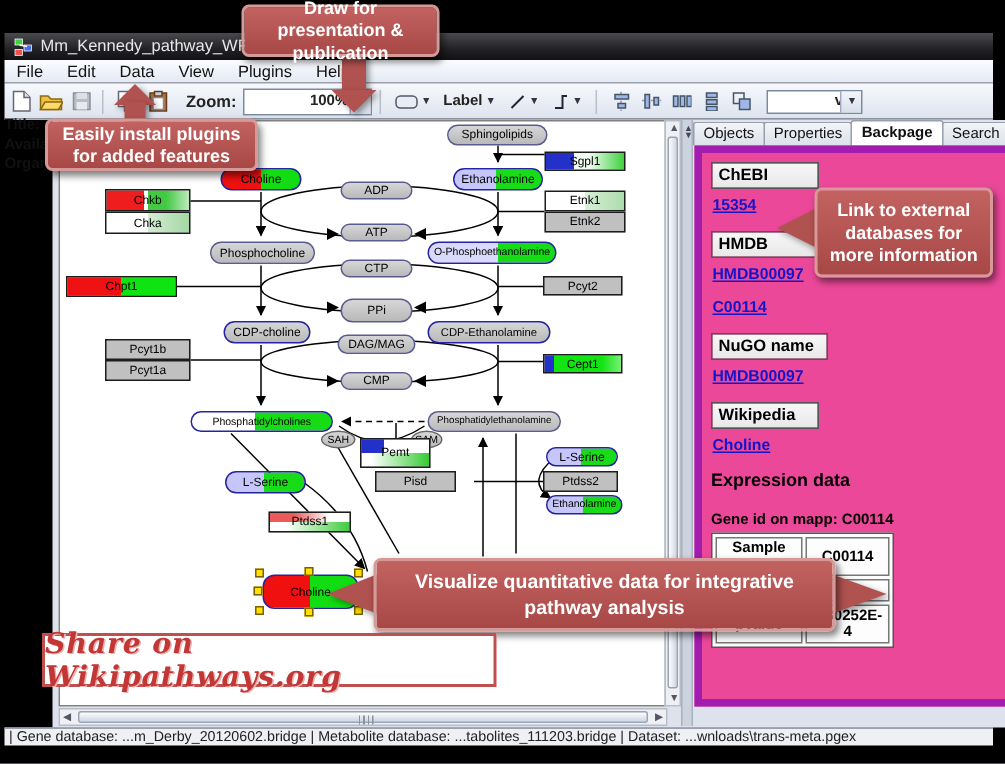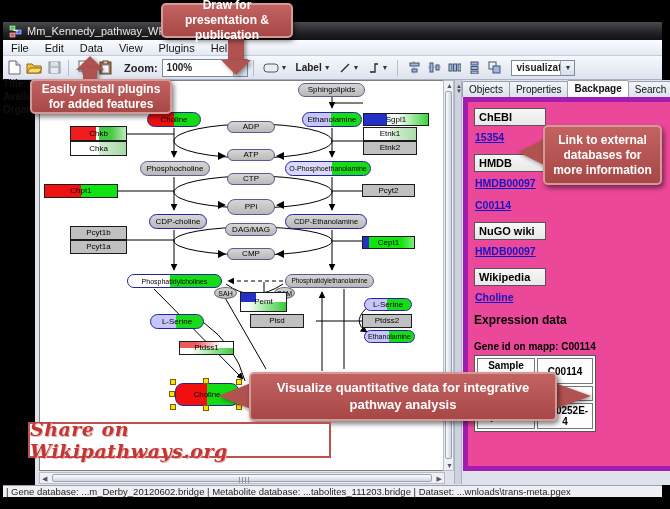--- a/index.html
+++ b/index.html
@@ -19,7 +19,7 @@
     display:flex; align-items:center; font-size:11px; color:#222;font-weight:bold; }
   .tb-ico { width:18px; height:18px; display:flex; align-items:center; justify-content:center; margin-left:2px; }
   .tb-sep { width:1px; height:16px; background:#b8bfcc; margin:0 5px; }
-  .combo { height:18px; background:#fff; border:1px solid #7a8aa0; display:flex; align-items:center; font-size:10px; }
+  .combo { height:18px; background:#fff; border:1px solid #7a8aa0; display:flex; align-items:center; font-size:10px;padding-left:40px; }
   .combo .val { padding:0 4px; flex:1; white-space:nowrap; overflow:hidden; }
   .combo .dd { width:14px; align-self:stretch; border-left:1px solid #9fa9ba; background:linear-gradient(#f2f5fa,#d8dfeb);
     display:flex; align-items:center; justify-content:center; font-size:7px; color:#334; }

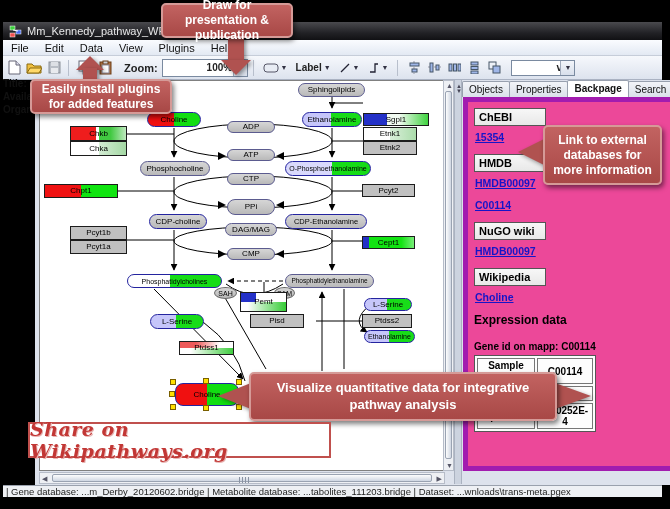--- a/index.html
+++ b/index.html
@@ -263,7 +263,7 @@
       </svg>
 
       <div class="node pill gray" style="left:258px;top:2px;width:67px;height:14px">Sphingolipids</div>
-      <div class="node gene" style="left:323px;top:32px;width:66px;height:13px;background:linear-gradient(90deg,#2431c8 0 36%,#f2fbf2 36% 55%,#3fd23f 100%)">Sgpl1</div>
+      <div class="node gene" style="left:323px;top:20px;width:54px;height:13px;background:linear-gradient(90deg,#2431c8 0 36%,#f2fbf2 36% 55%,#3fd23f 100%)">Sgpl1</div>
       <div class="node pill" style="left:107px;top:31px;width:54px;height:15px;background:linear-gradient(90deg,#f01010 0 50%,#12dd12 50%)">Choline</div>
       <div class="node pill" style="left:262px;top:31px;width:60px;height:15px;background:linear-gradient(90deg,#c6c6fa 0 48%,#18dc18 48%)">Ethanolamine</div>
       <div class="node pill gray" style="left:187px;top:40px;width:48px;height:12px">ADP</div>

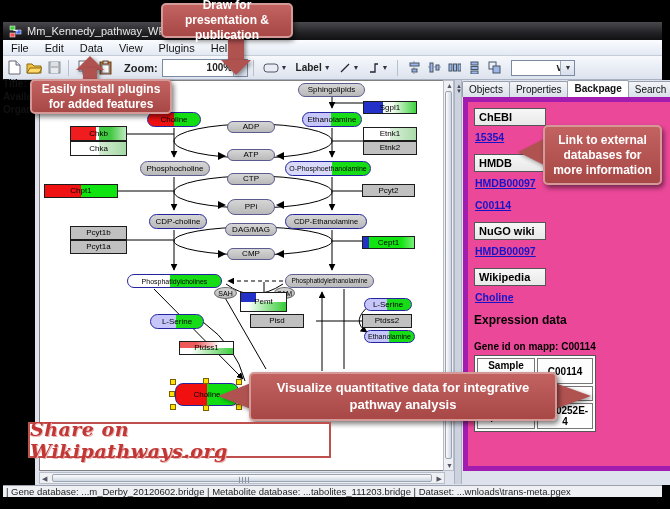--- a/index.html
+++ b/index.html
@@ -348,7 +348,7 @@
           <a class="bp-link">C00114</a>
         </div>
         <div class="bp-section">
-          <div class="bp-header">NuGO wiki</div>
+          <div class="bp-header">NuGO name</div>
           <a class="bp-link">HMDB00097</a>
         </div>
         <div class="bp-section">

